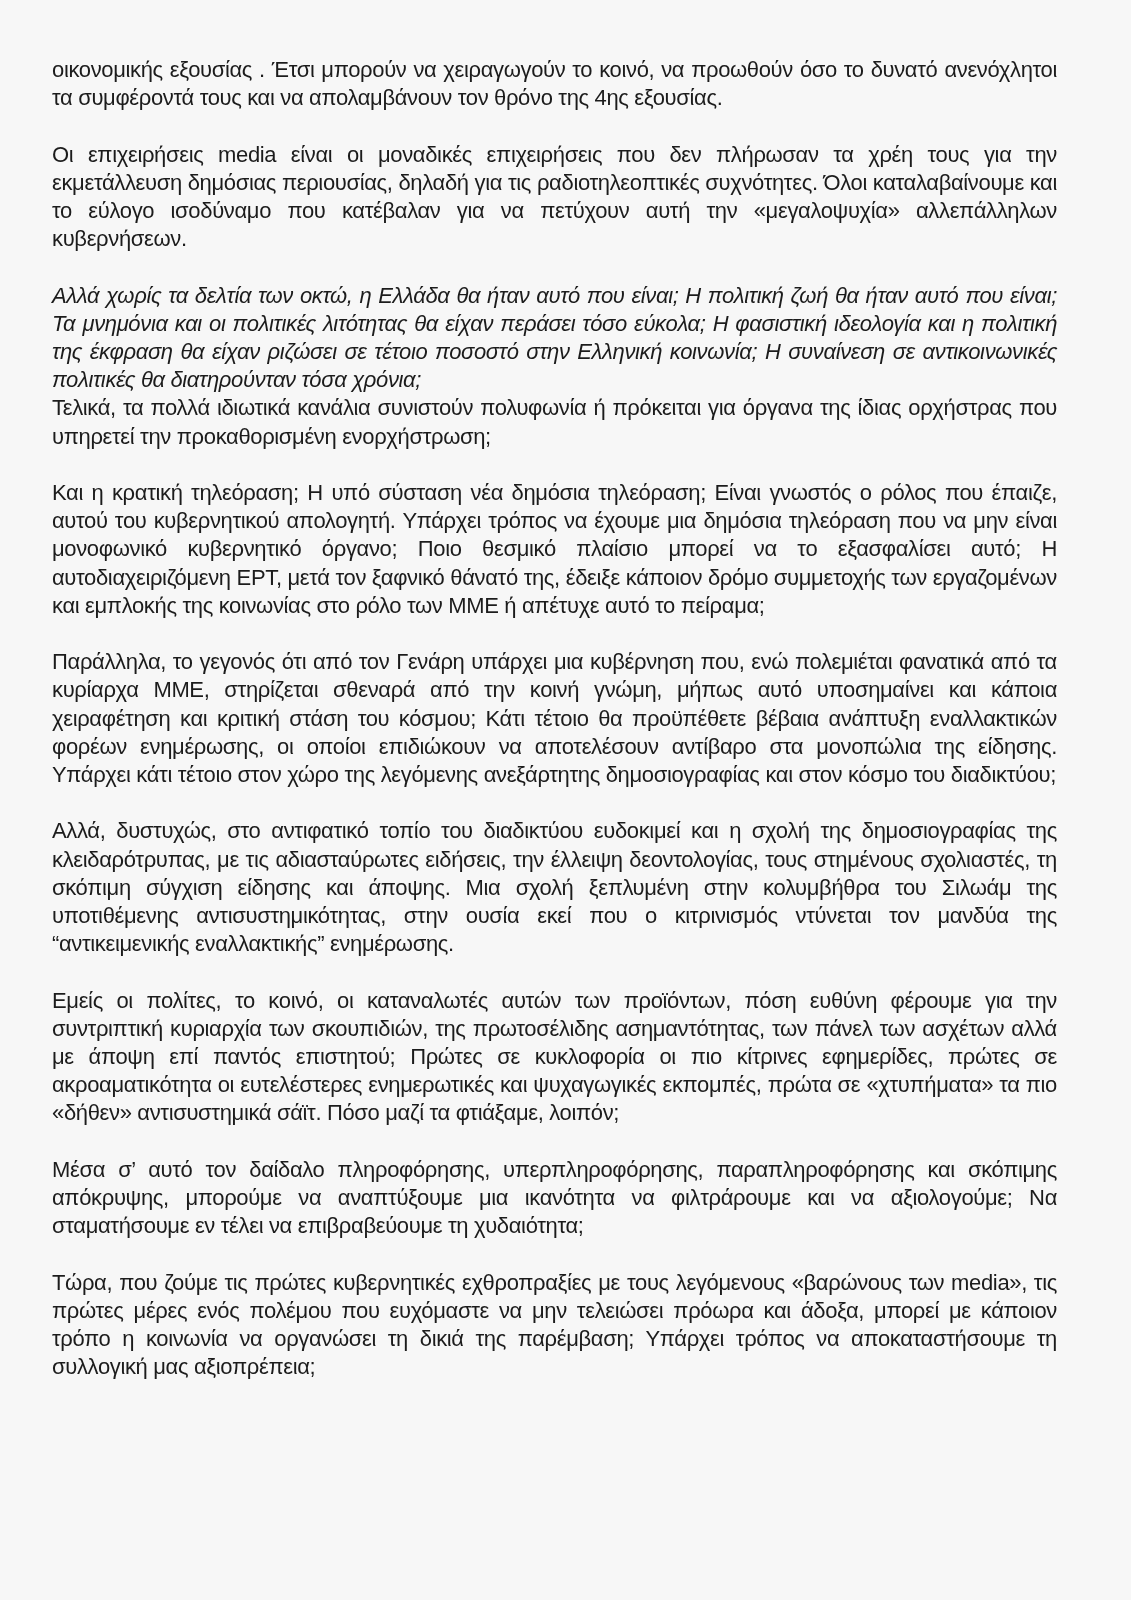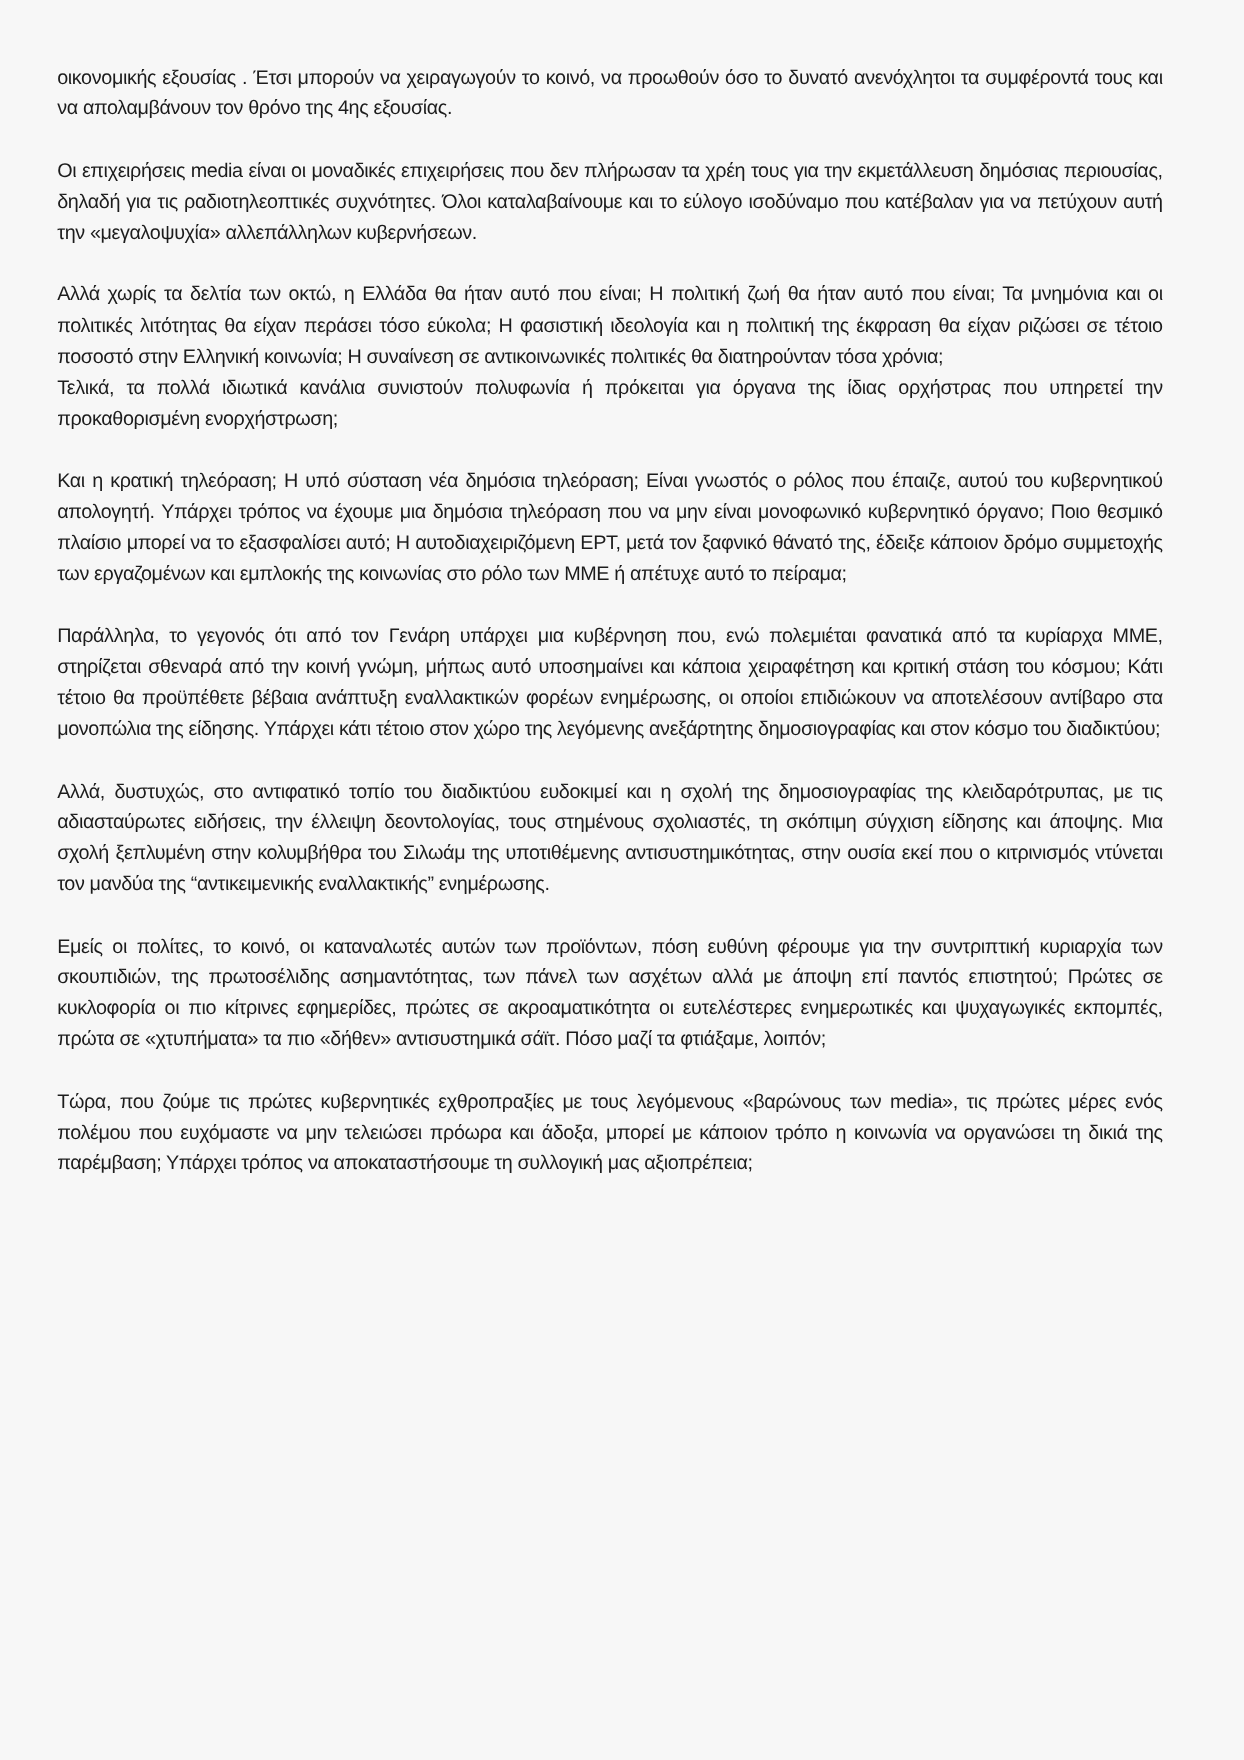--- a/index.html
+++ b/index.html
@@ -19,7 +19,7 @@
       top: 56px;
       width: 1005px;
       font-family: "Liberation Sans", "DejaVu Sans", sans-serif;
-      font-size: 18px;
+      font-size: 22px;
       line-height: 28.2px;
       color: #1c1c1c;
       letter-spacing: -0.35px;

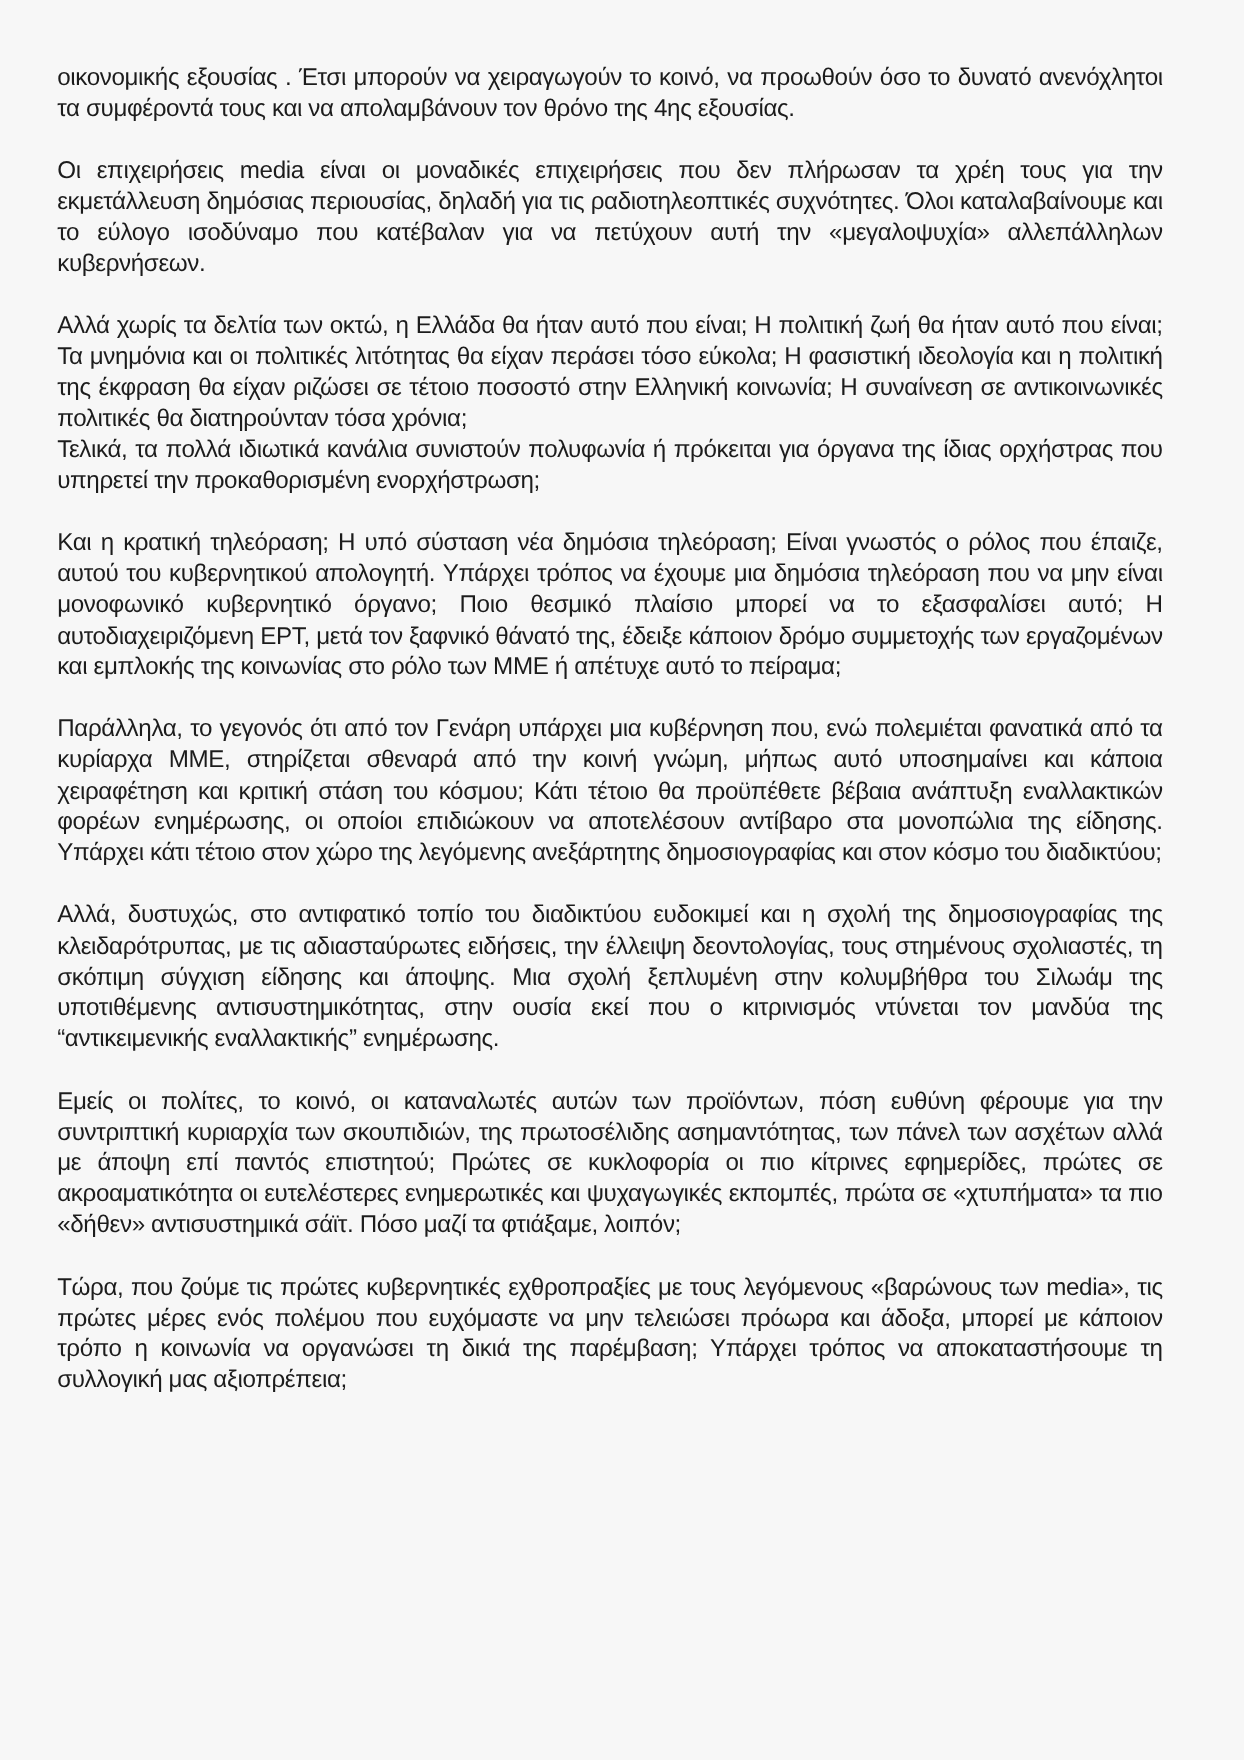--- a/index.html
+++ b/index.html
@@ -30,6 +30,7 @@
     }
     .para.tight {
       margin-bottom: 0;
+      font-style: italic;
     }
   </style>
 </head>

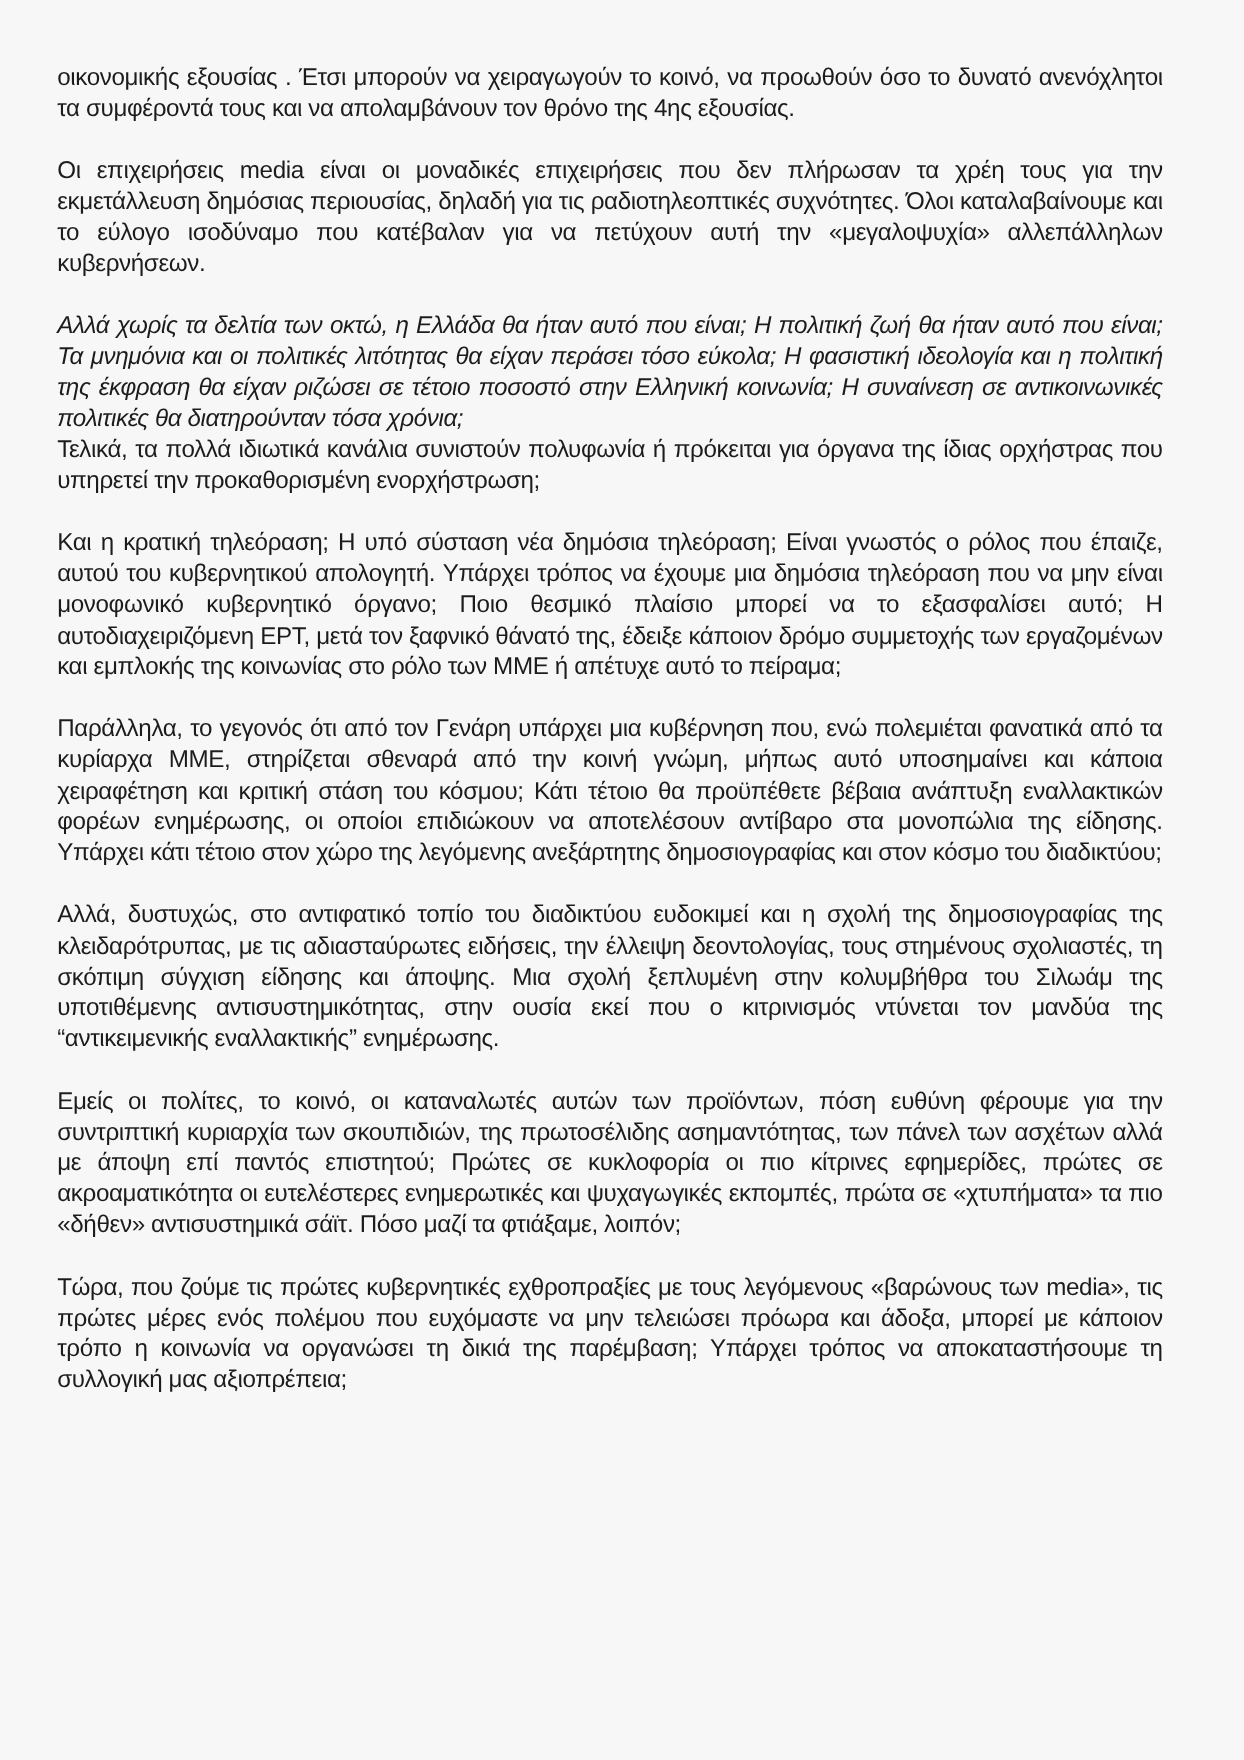--- a/index.html
+++ b/index.html
@@ -45,6 +45,7 @@
   <p class="para">Παράλληλα, το γεγονός ότι από τον Γενάρη υπάρχει μια κυβέρνηση που, ενώ πολεμιέται φανατικά από τα κυρίαρχα ΜΜΕ, στηρίζεται σθεναρά από την κοινή γνώμη, μήπως αυτό υποσημαίνει και κάποια χειραφέτηση και κριτική στάση του κόσμου; Κάτι τέτοιο θα προϋπέθετε βέβαια ανάπτυξη εναλλακτικών φορέων ενημέρωσης, οι οποίοι  επιδιώκουν να αποτελέσουν αντίβαρο στα μονοπώλια της είδησης. Υπάρχει κάτι τέτοιο στον χώρο της λεγόμενης ανεξάρτητης δημοσιογραφίας και στον κόσμο του διαδικτύου;</p>
   <p class="para">Αλλά, δυστυχώς, στο αντιφατικό τοπίο του διαδικτύου ευδοκιμεί και η σχολή της δημοσιογραφίας της κλειδαρότρυπας, με τις αδιασταύρωτες  ειδήσεις, την έλλειψη δεοντολογίας, τους στημένους σχολιαστές, τη σκόπιμη σύγχιση είδησης και άποψης. Μια σχολή  ξεπλυμένη στην κολυμβήθρα του Σιλωάμ της υποτιθέμενης αντισυστημικότητας, στην ουσία εκεί που ο κιτρινισμός  ντύνεται τον μανδύα της “αντικειμενικής εναλλακτικής” ενημέρωσης.</p>
   <p class="para">Εμείς οι πολίτες, το κοινό, οι καταναλωτές αυτών των προϊόντων, πόση ευθύνη φέρουμε για την συντριπτική κυριαρχία των σκουπιδιών, της  πρωτοσέλιδης ασημαντότητας, των πάνελ των ασχέτων αλλά με άποψη επί παντός επιστητού; Πρώτες σε κυκλοφορία οι πιο κίτρινες εφημερίδες, πρώτες σε ακροαματικότητα οι ευτελέστερες ενημερωτικές και ψυχαγωγικές εκπομπές, πρώτα σε «χτυπήματα» τα πιο «δήθεν» αντισυστημικά σάϊτ. Πόσο μαζί τα φτιάξαμε, λοιπόν;</p>
+  <p class="para">Μέσα σ’ αυτό τον δαίδαλο πληροφόρησης, υπερπληροφόρησης, παραπληροφόρησης  και σκόπιμης απόκρυψης, μπορούμε να αναπτύξουμε μια ικανότητα να φιλτράρουμε και να αξιολογούμε; Να σταματήσουμε εν τέλει να επιβραβεύουμε τη χυδαιότητα;</p>
   <p class="para">Τώρα, που ζούμε τις πρώτες κυβερνητικές εχθροπραξίες  με τους λεγόμενους «βαρώνους των media», τις πρώτες μέρες ενός  πολέμου που ευχόμαστε να μην τελειώσει πρόωρα και άδοξα, μπορεί με κάποιον τρόπο η κοινωνία να οργανώσει τη δικιά της παρέμβαση; Υπάρχει τρόπος να αποκαταστήσουμε τη συλλογική μας αξιοπρέπεια;</p>
 </div>
 

